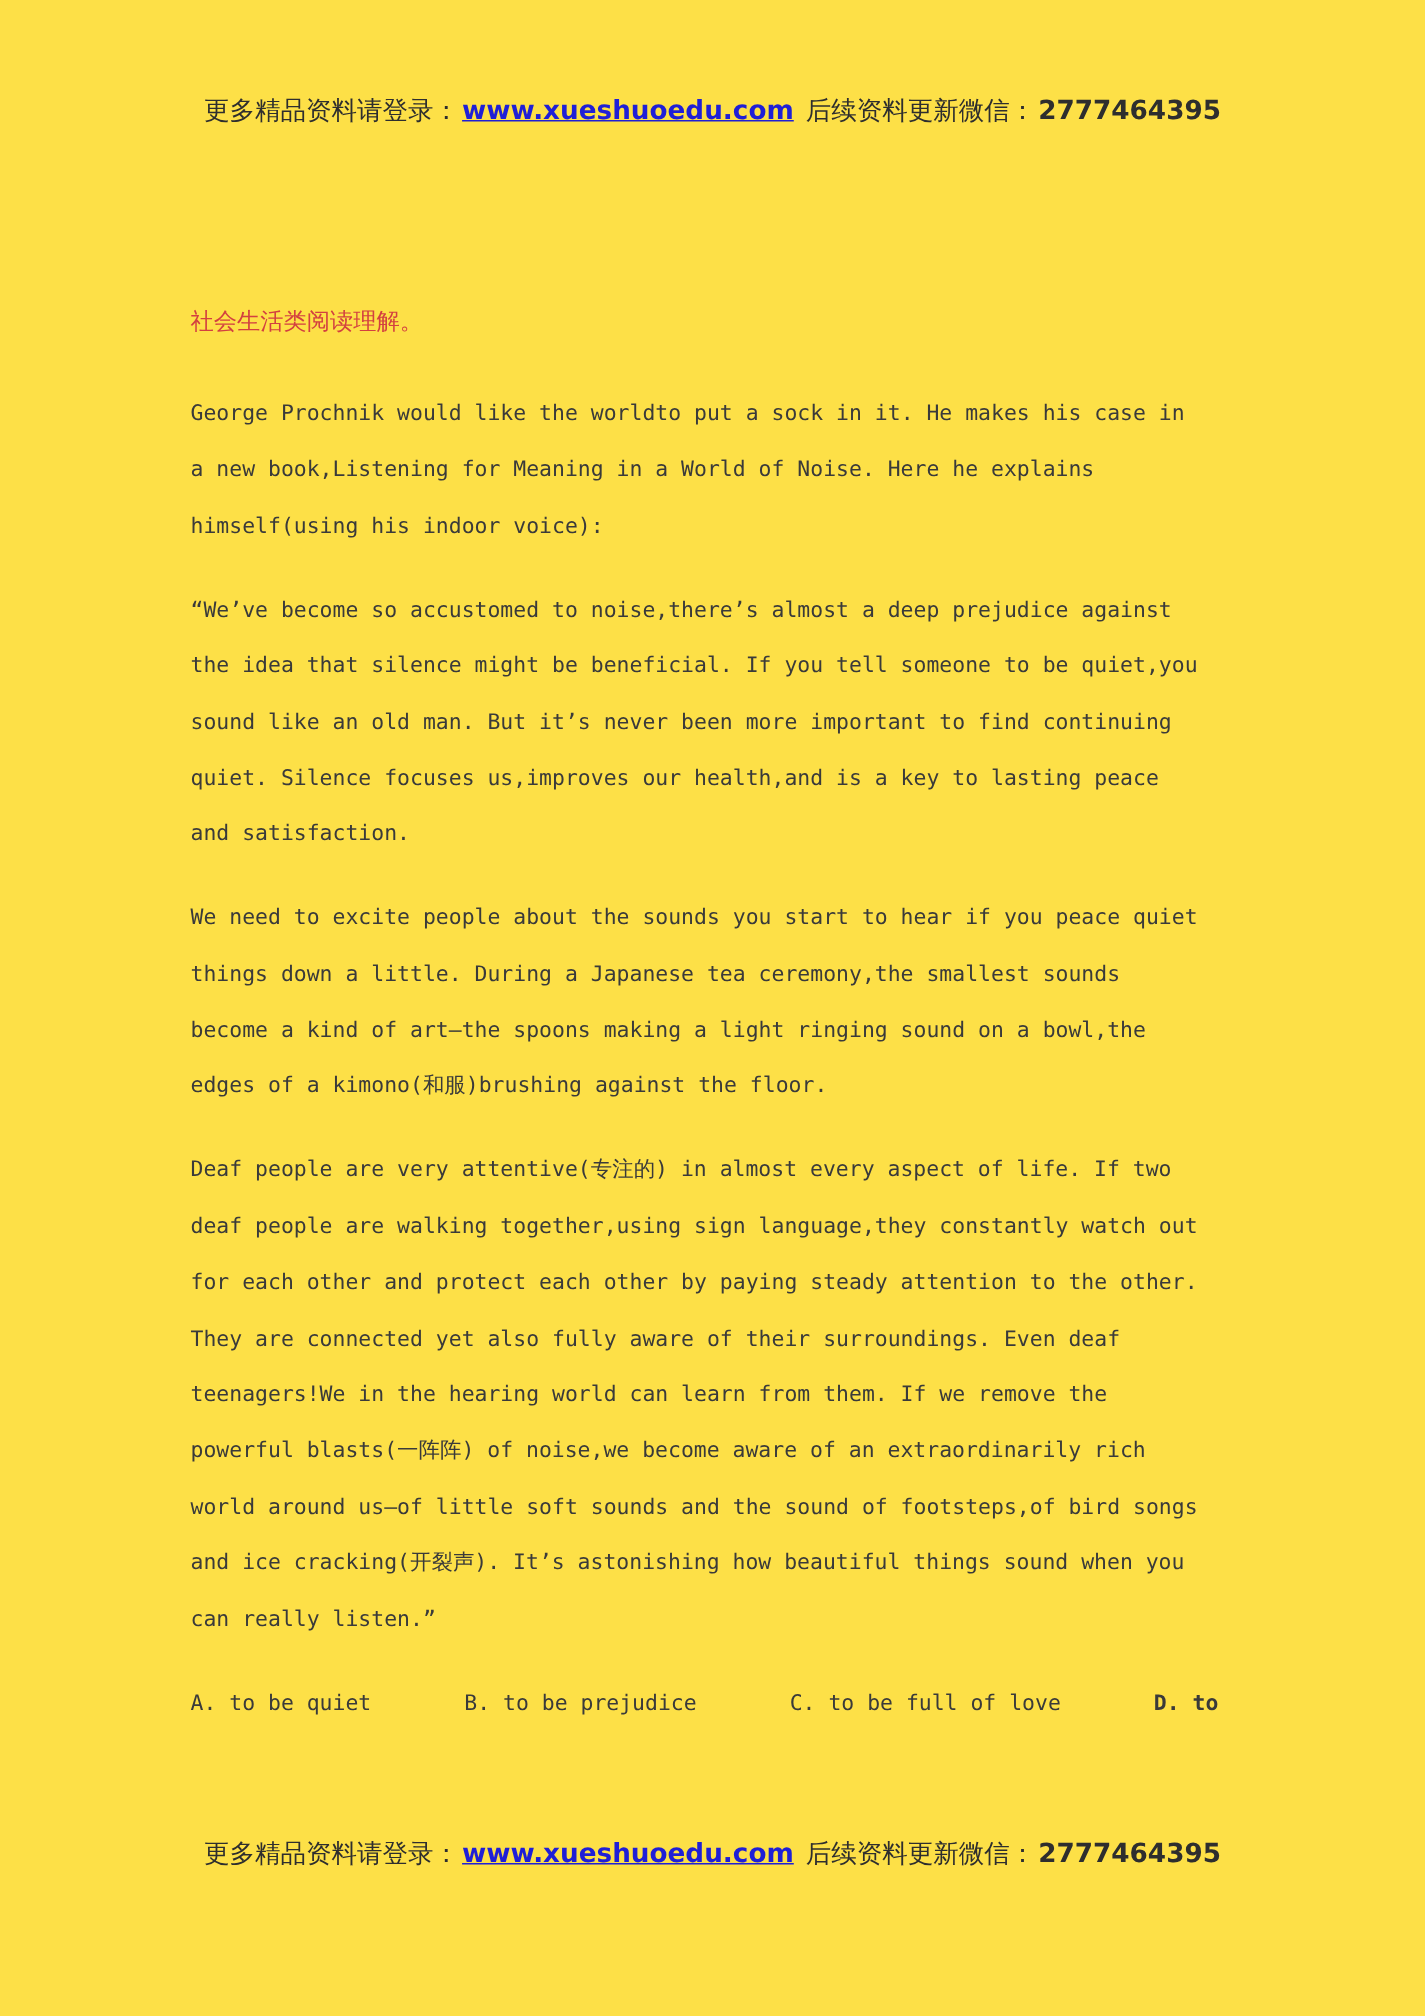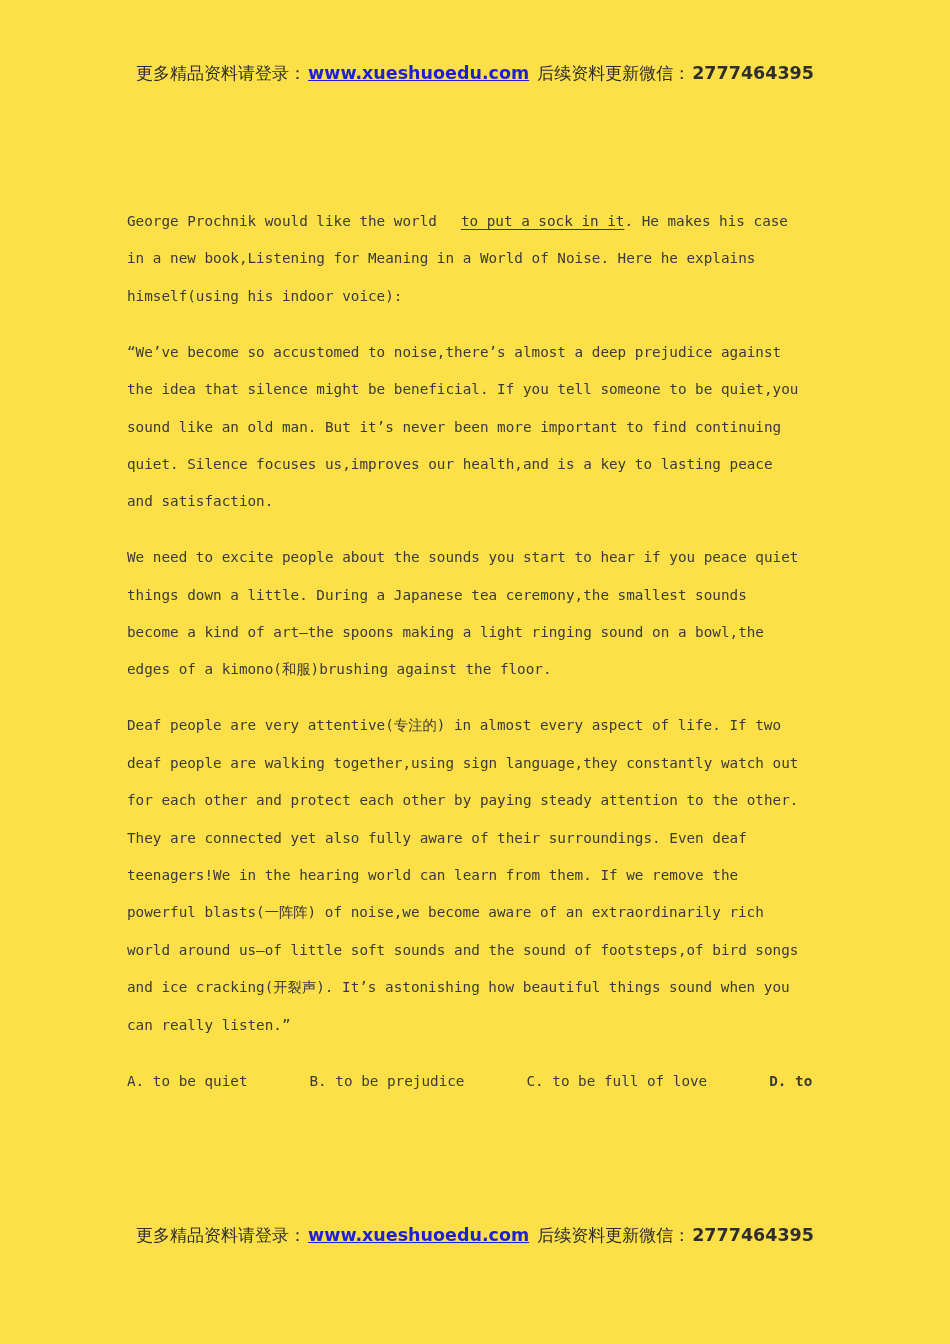--- a/index.html
+++ b/index.html
@@ -90,6 +90,7 @@
   </div>
 
   <div class="content">
+    <div class="section-title">社会生活类阅读理解。</div>
 
     <div>
         <p class="para"><span>George Prochnik would like the world</span><span class="underline-phrase">to put a sock in it</span><span>. He makes his case in a new book,Listening for Meaning in a World of Noise. Here he explains himself(using his indoor voice):</span></p>

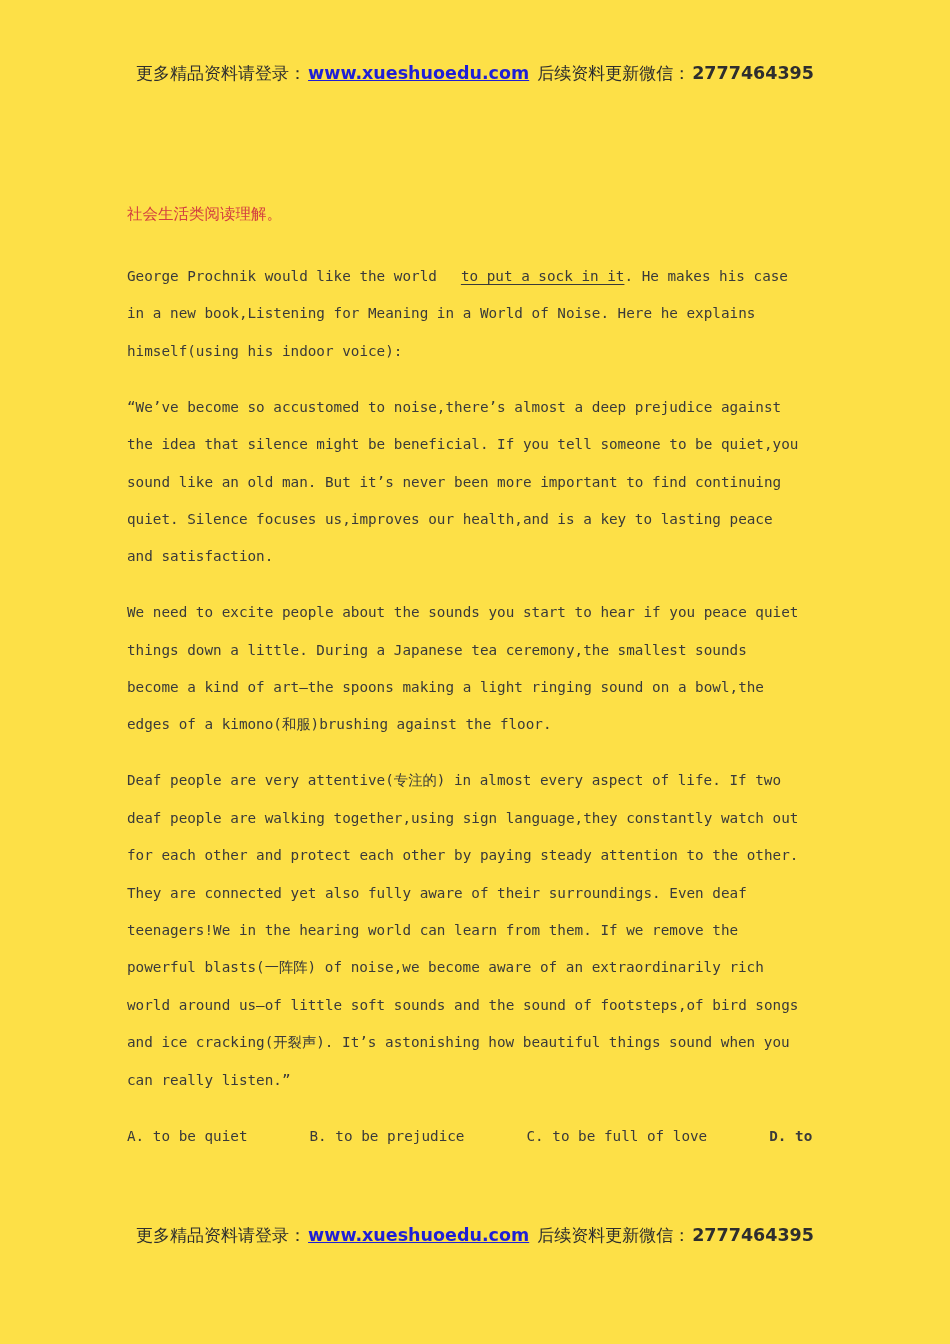--- a/index.html
+++ b/index.html
@@ -65,9 +65,7 @@
   }
   .para { text-align: left; }
   .underline-phrase {
-    text-decoration: underline;
     text-underline-offset: 3px;
-    padding-left: 24px;
   }
   .options-row {
     display: flex;

